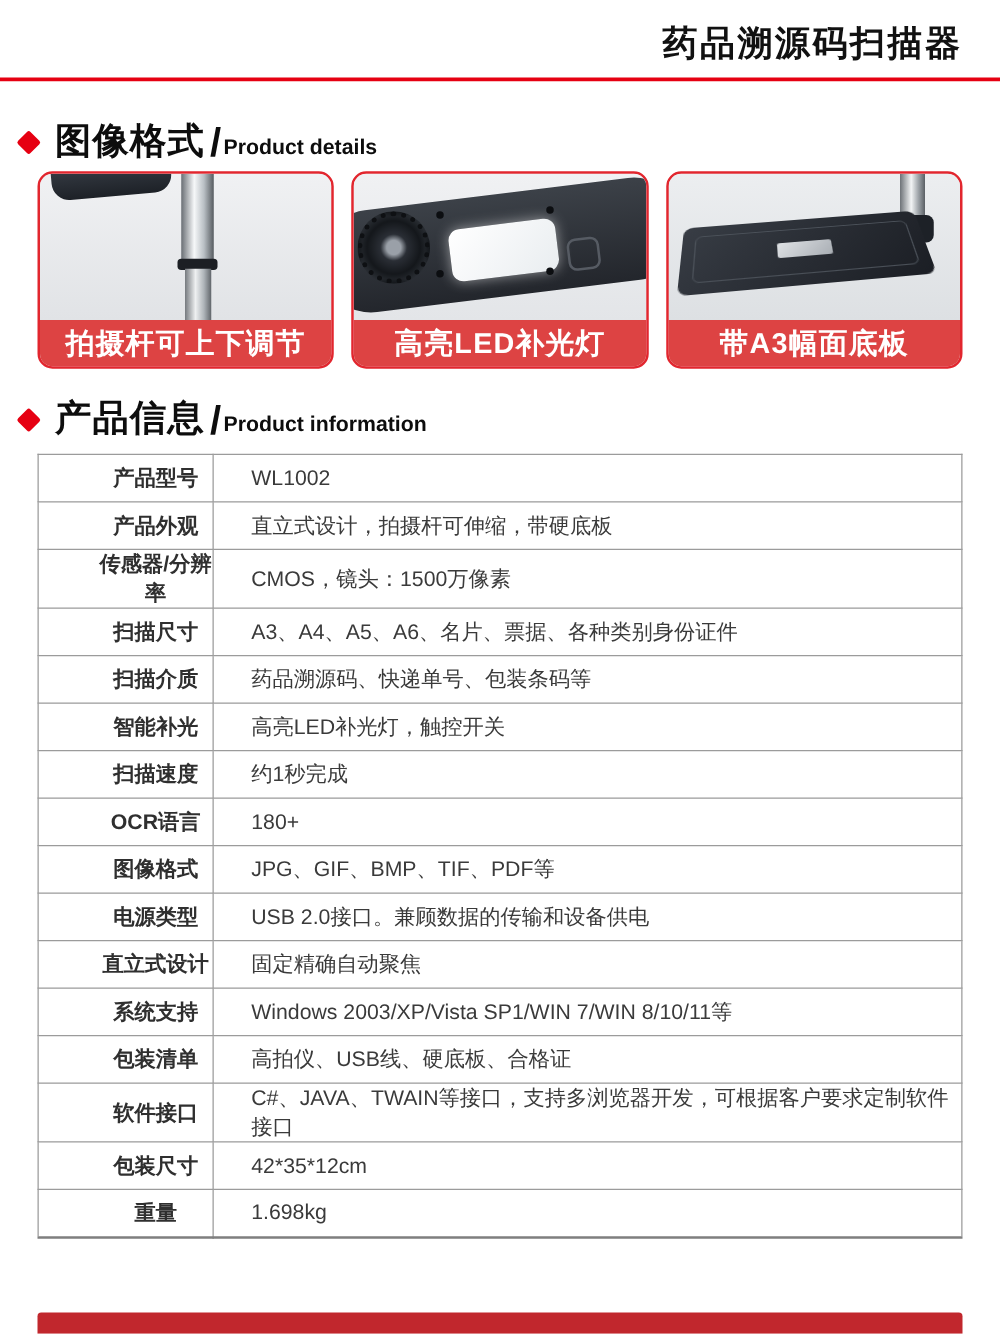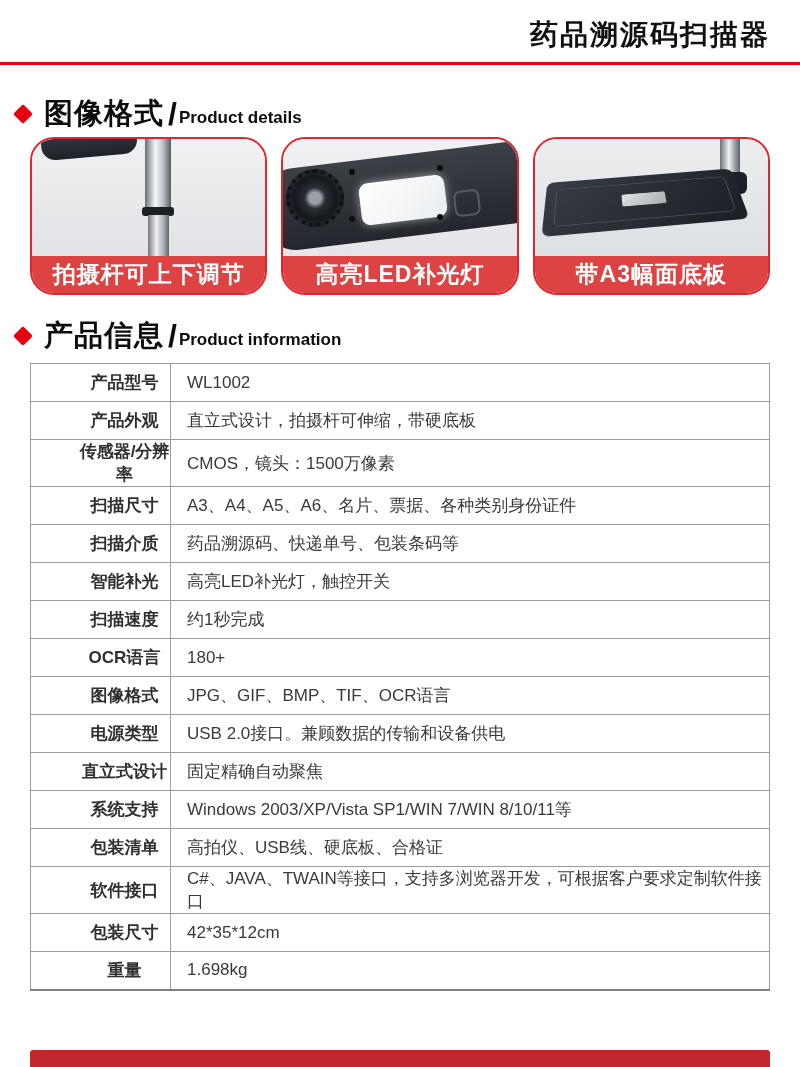--- a/index.html
+++ b/index.html
@@ -39,7 +39,7 @@
   
   .cards { display:flex; gap:14px; margin:6px 30px 0; }
   .card {
-    flex:1; height:158px; border:2px solid #e2262e; border-radius:24px;
+    flex:1; height:158px; border:2px solid #e2262e; border-radius:12px;
     overflow:hidden; display:flex; flex-direction:column; background:#eceef0;
   }
   .photo { flex:1; position:relative; overflow:hidden; }

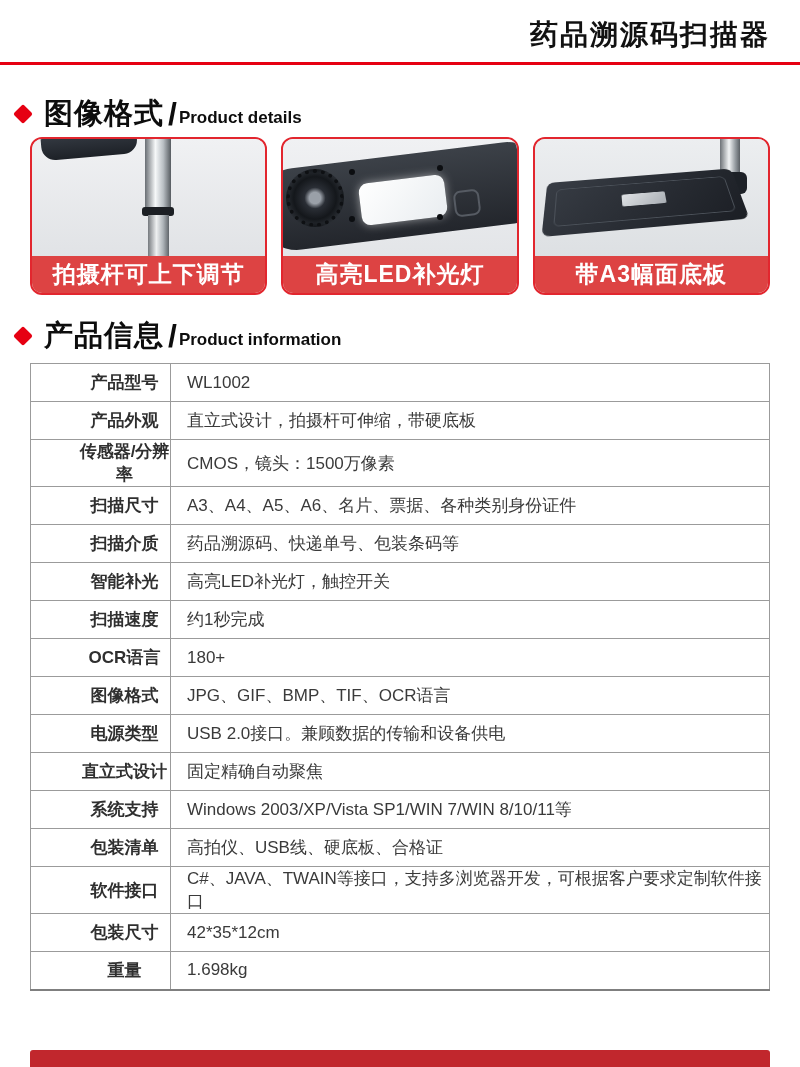--- a/index.html
+++ b/index.html
@@ -126,7 +126,7 @@
   .spec-table td { border:1px solid #9b9b9b; height:38px; }
   .spec-table { border-bottom:2px solid #7f7f7f; }
   td.spec-label { width:140px; text-align:center; font-weight:700; color:#2f2f2f;padding-left:48px; }
-  td.spec-value { padding-left:16px; }
+  td.spec-value { padding-left:30px; }
 
   
   .footer-bar {

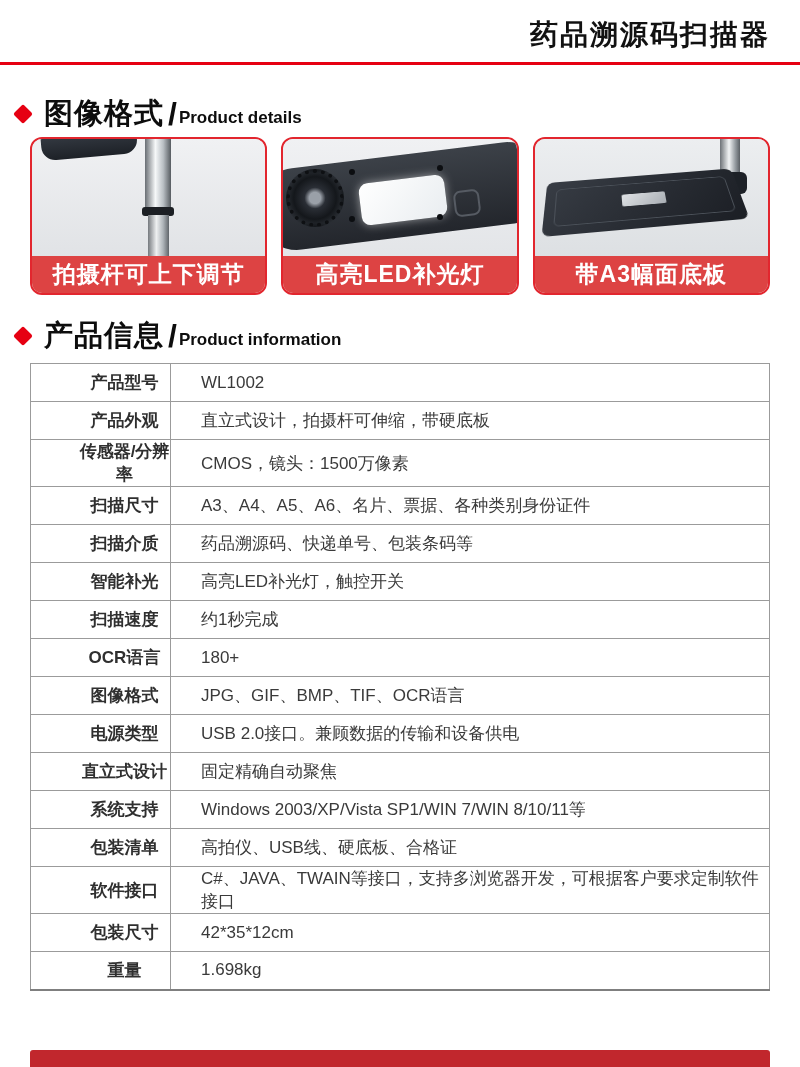--- a/index.html
+++ b/index.html
@@ -236,7 +236,7 @@
 
       <tr>
         <td class="spec-label">图像格式</td>
-        <td class="spec-value">JPG、GIF、BMP、TIF、OCR语言</td>
+        <td class="spec-value">JPG、GIF、BMP、TIF、PDF等</td>
       </tr>
 
       <tr>

